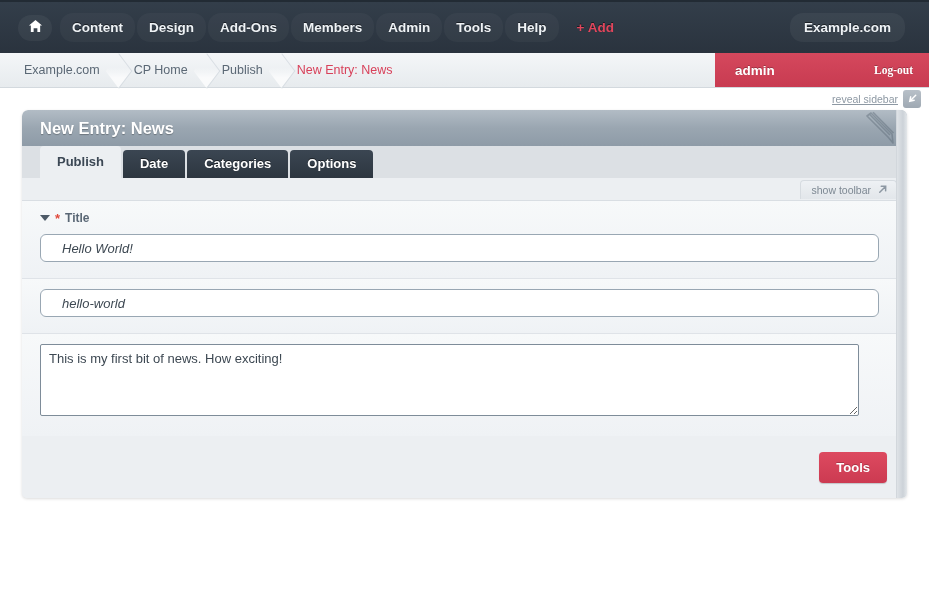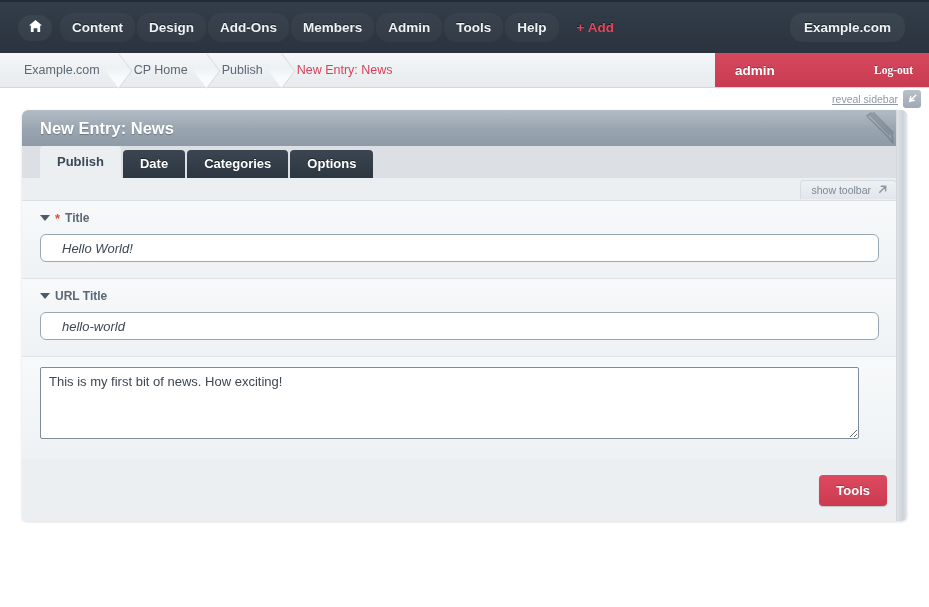--- a/index.html
+++ b/index.html
@@ -422,10 +422,6 @@
     </div>
 
     <div class="field">
-      <div class="field-label">
-        <span class="chevron"></span>
-        <span>URL Title</span>
-      </div>
       <div class="field-body">
         <input class="txtinput" type="text" value="hello-world" style="">
       </div>

